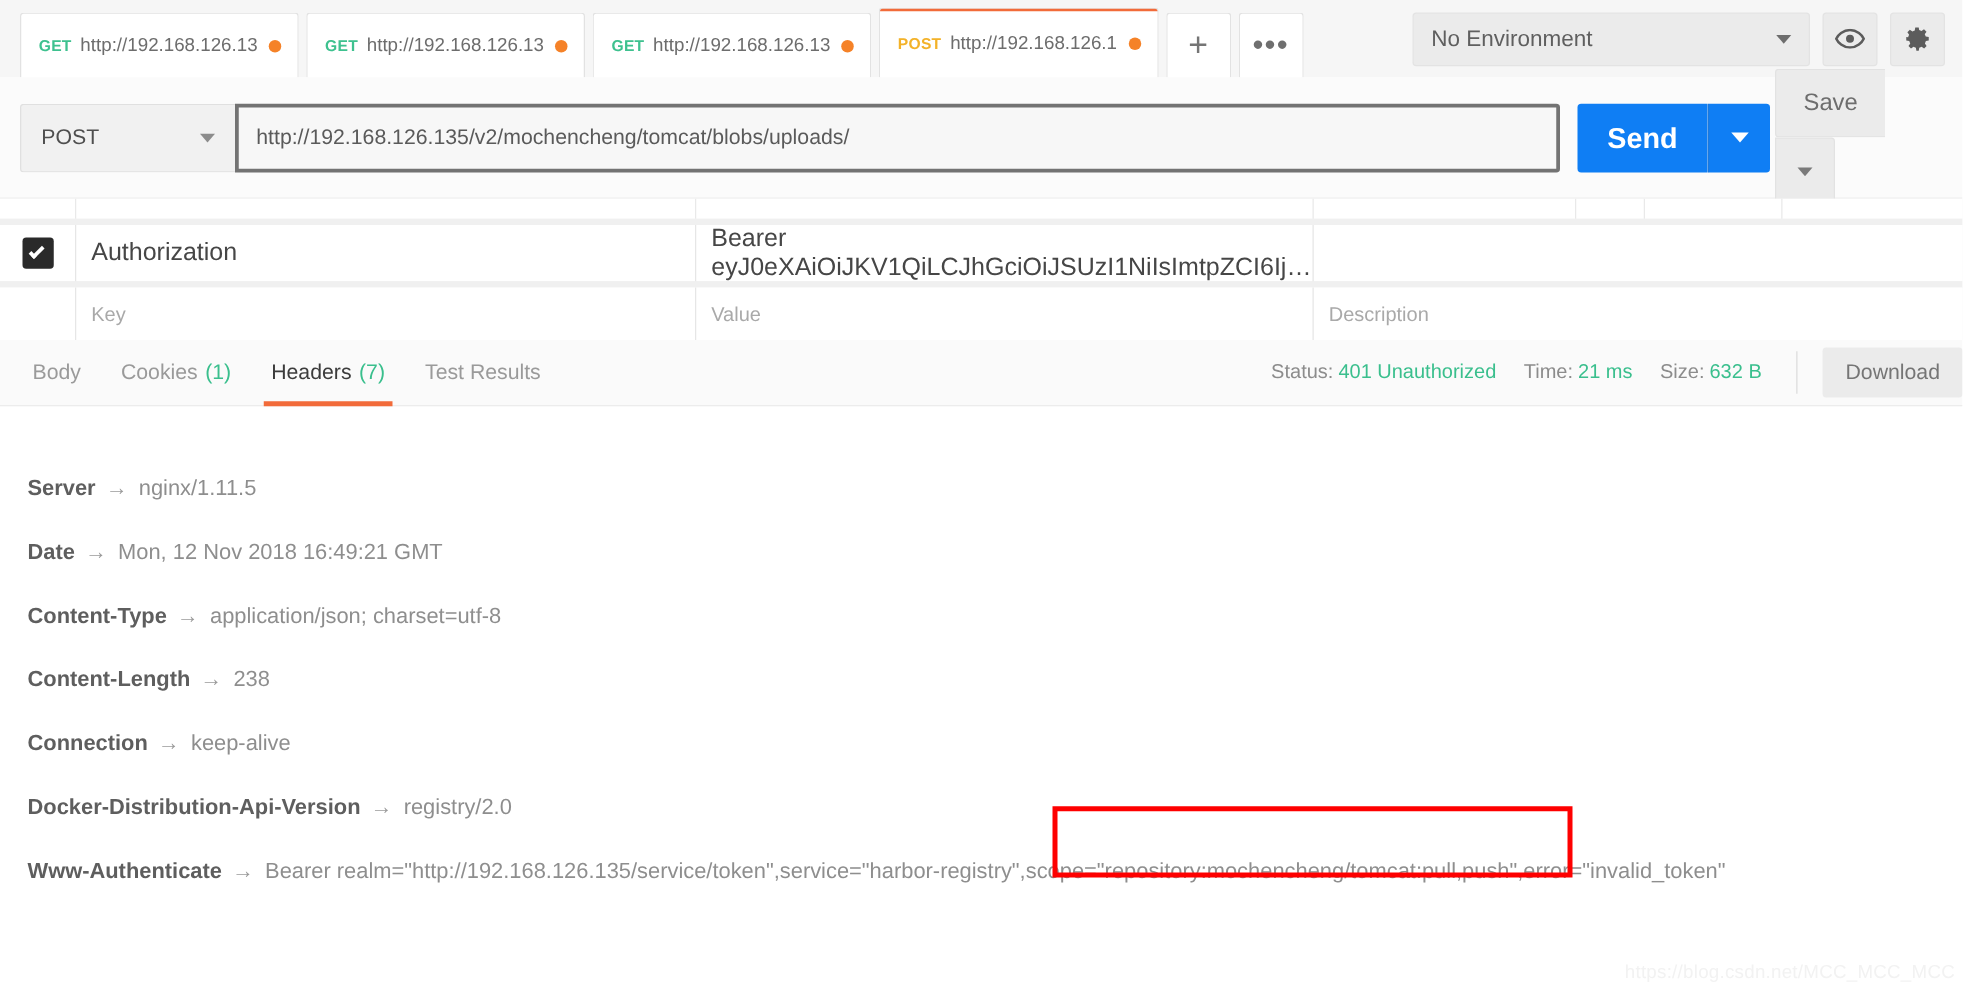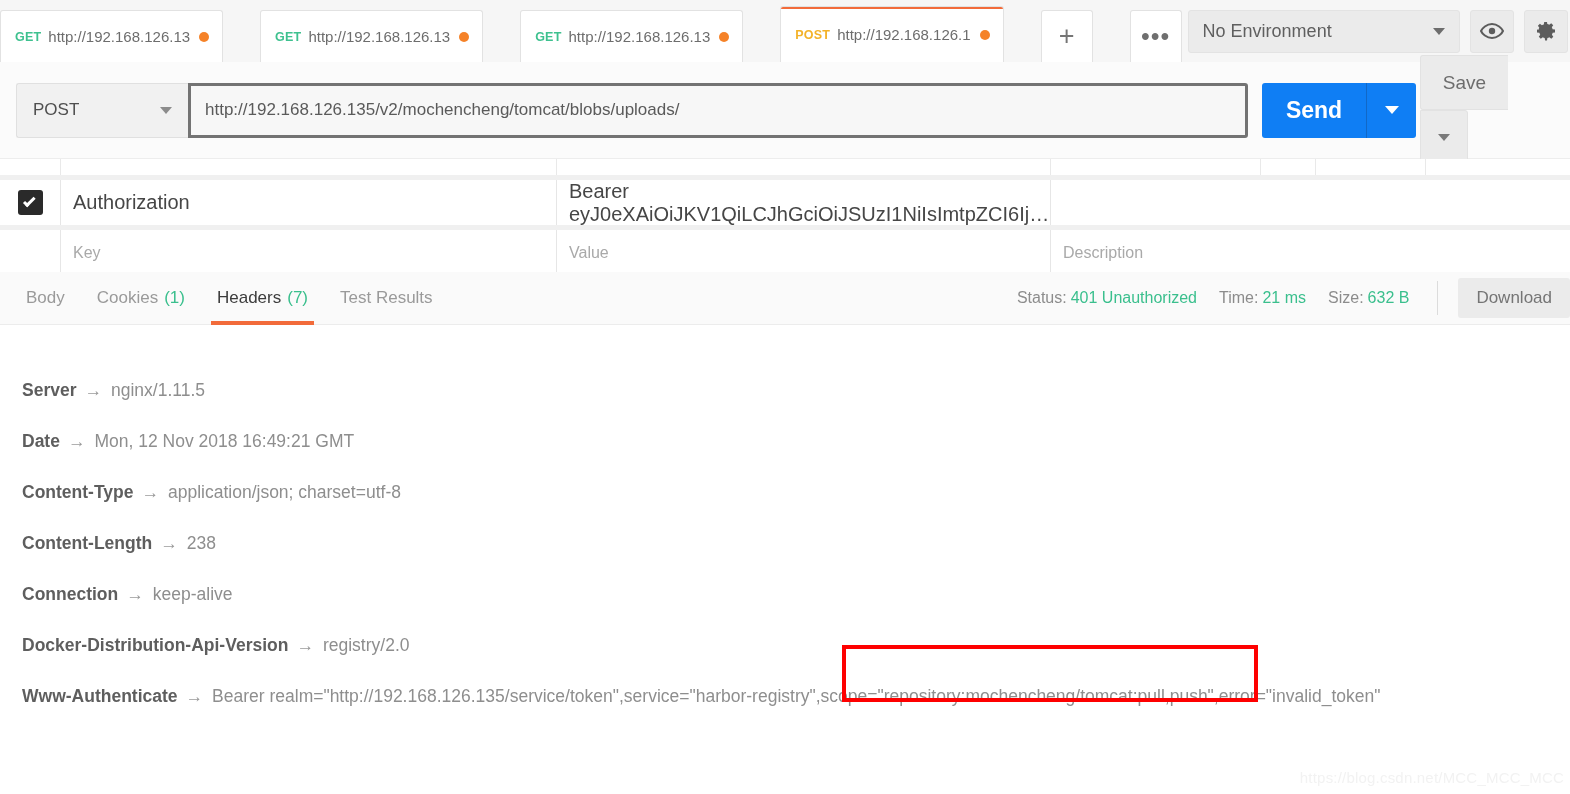--- a/index.html
+++ b/index.html
@@ -26,7 +26,7 @@
   .tabstrip {
     display: flex; align-items: flex-end;
     height: 62px;
-    gap: 31px;
+    padding-left: 16px;
   }
   .tab {
     position: relative;

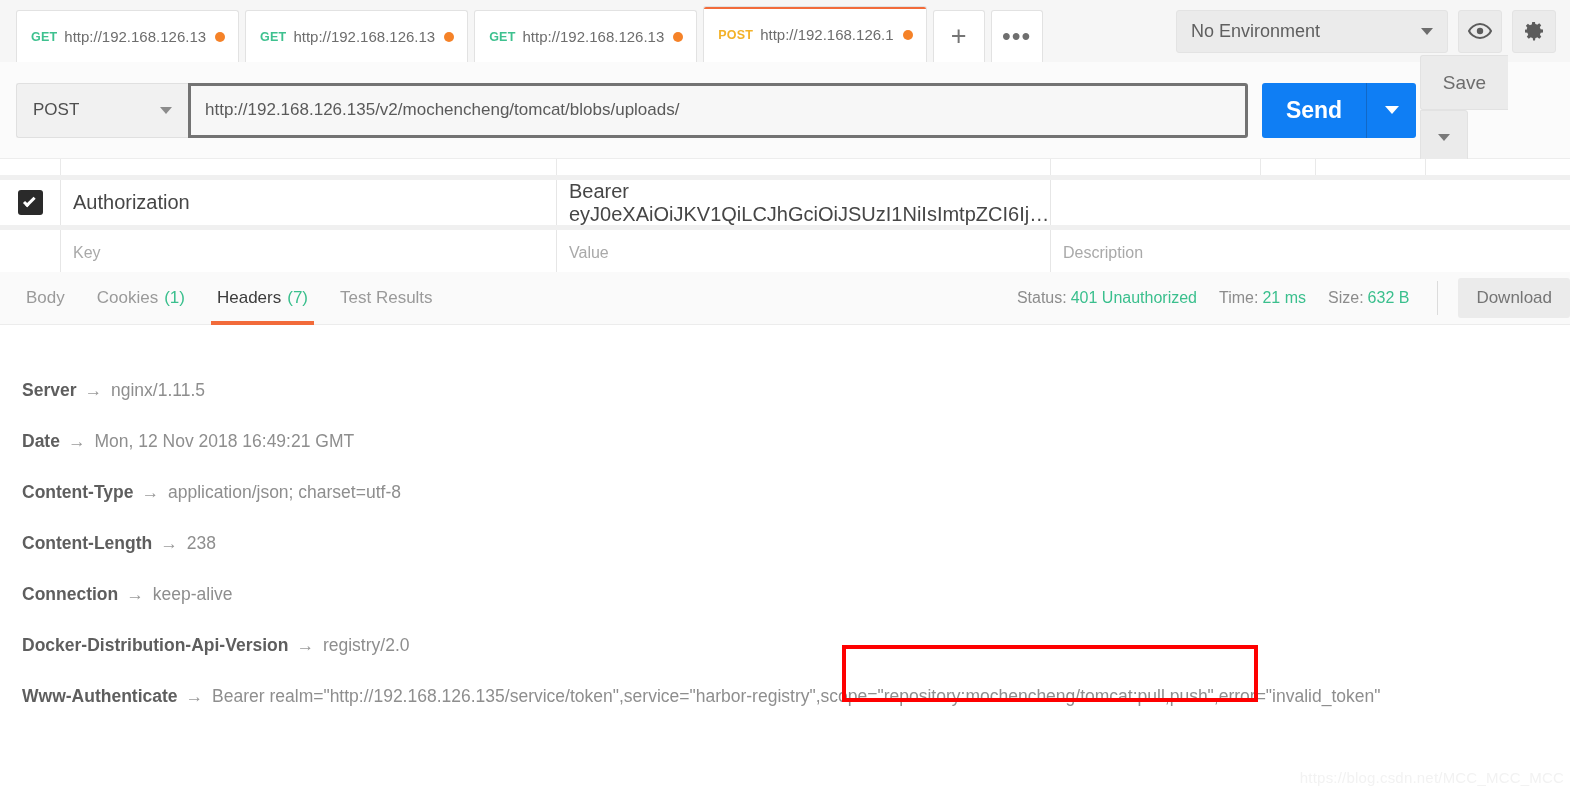--- a/index.html
+++ b/index.html
@@ -95,7 +95,7 @@
     gap: 10px;
   }
   .env-select {
-    width: 272px; height: 43px;
+    width: 318px; height: 43px;
     background: #ebebeb;
     border: 1px solid #e3e3e3;
     border-radius: 3px;

